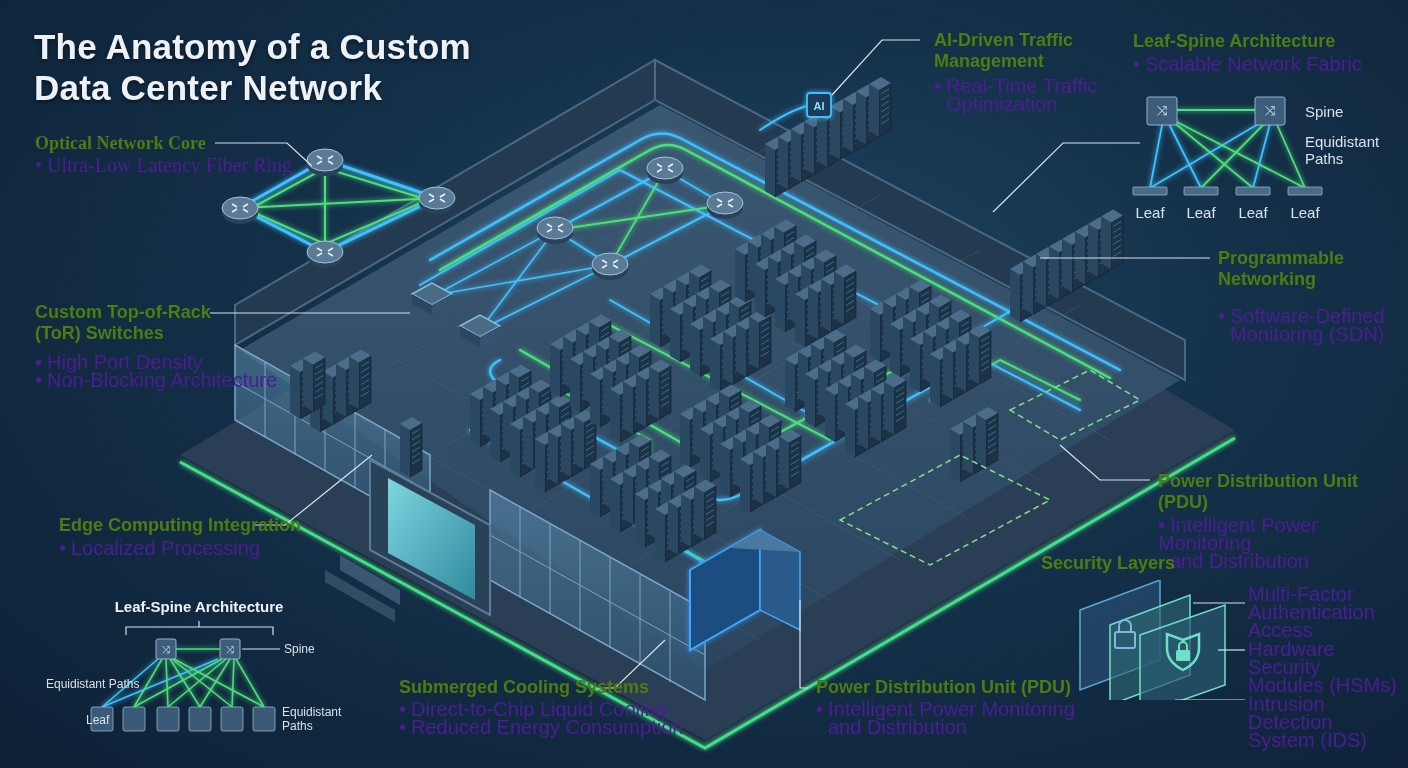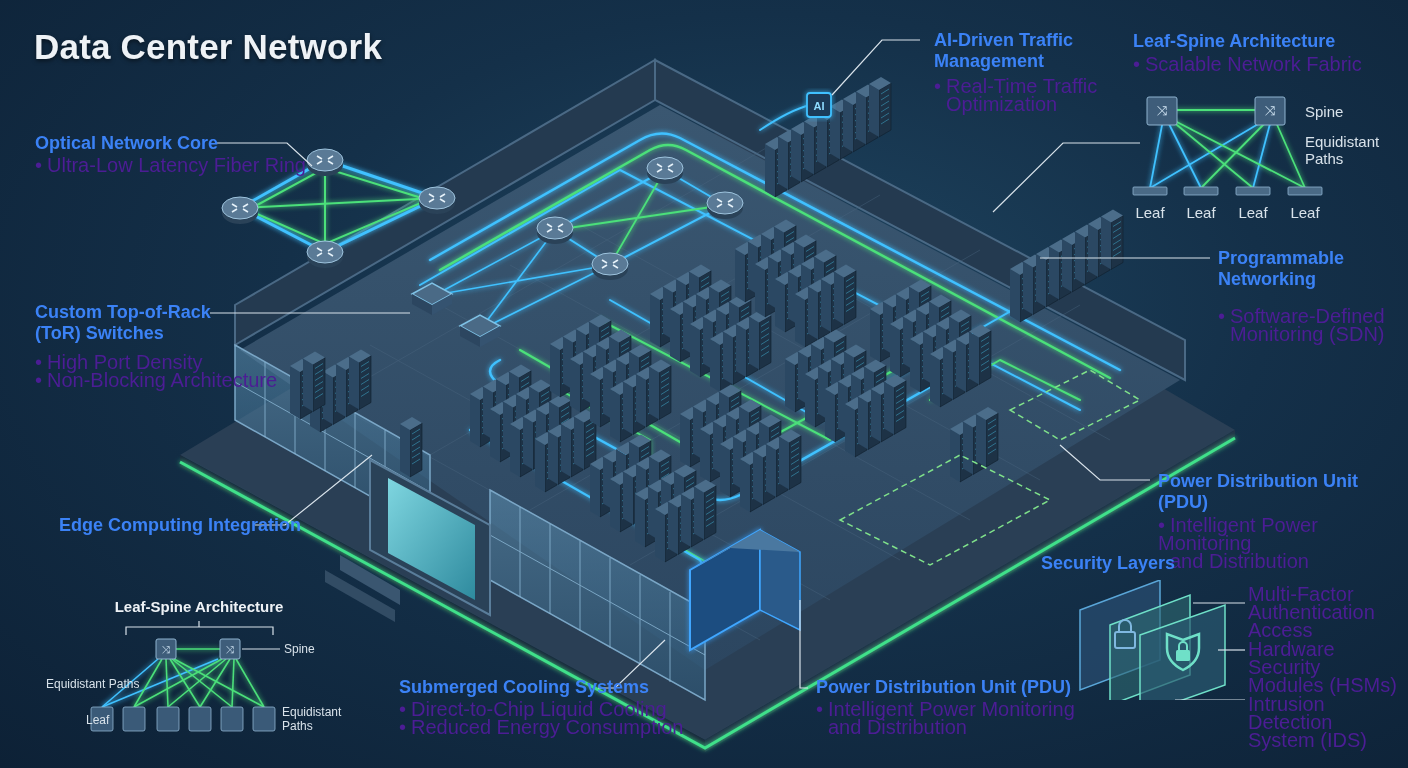--- a/index.html
+++ b/index.html
@@ -1909,6 +1909,7 @@
 </svg>
 
 <div class="abs title">
+  <div>The Anatomy of a Custom</div>
   <div>Data Center Network</div>
 </div>
 

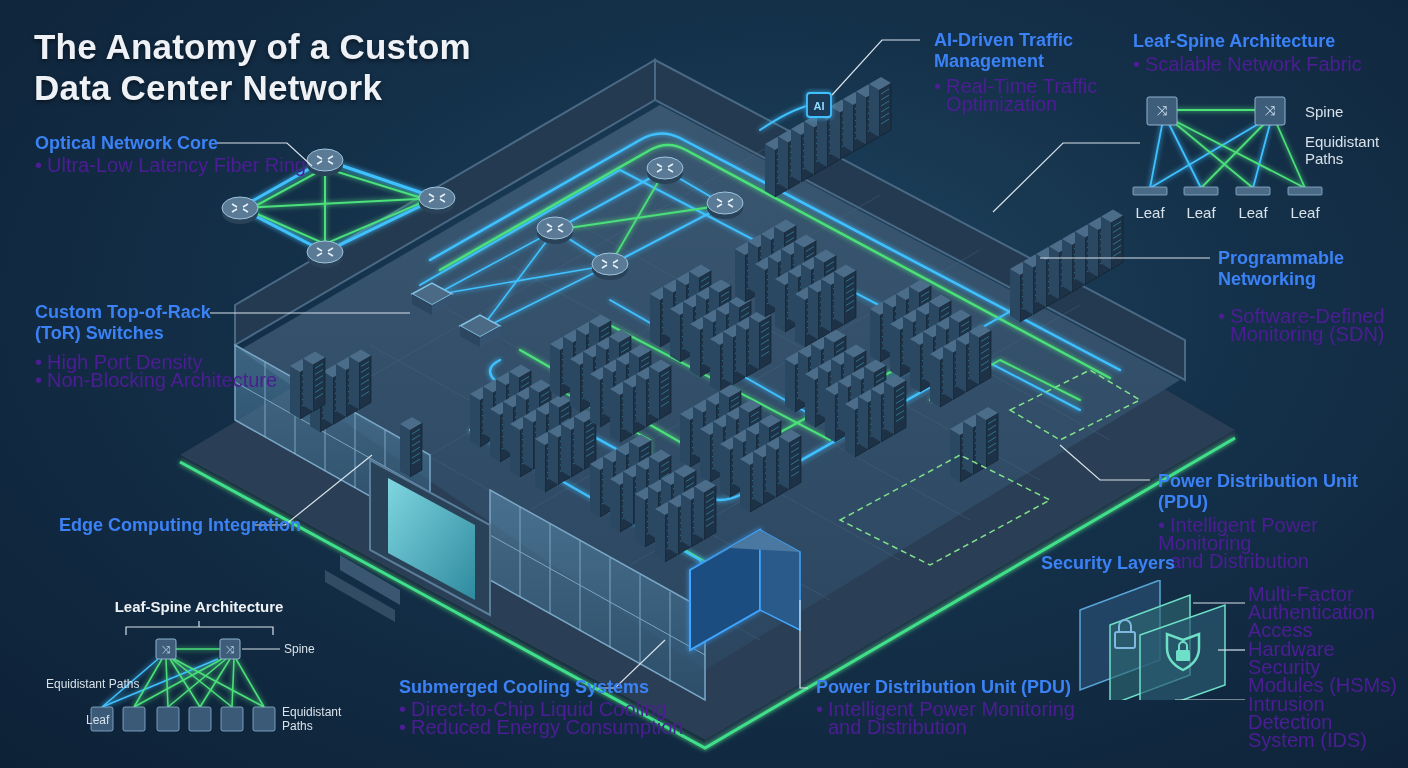--- a/index.html
+++ b/index.html
@@ -6,7 +6,7 @@
   body{width:1408px;height:768px;overflow:hidden;background:radial-gradient(ellipse at 55% 40%,#1f4560 0%,#143049 45%,#0d2136 100%);font-family:"Liberation Sans",sans-serif;color:#e8eef4;position:relative;}
   .abs{position:absolute;}
   .title{left:34px;top:26px;font-size:35px;font-weight:bold;line-height:41px;color:#eef2f6;letter-spacing:0.2px;text-shadow:0 2px 4px rgba(0,0,0,.5);}
-  .h{font-weight:bold;font-size:18px;line-height:21px;color:#3b82f6;}
+  .h{font-weight:bold;font-size:18px;line-height:21px;color:#4d7c0f;}
   .b{font-size:20px;line-height:18px;color:#4c1d95;}
   .b .dot{display:inline-block;width:12px;}
   .ind{padding-left:12px;}

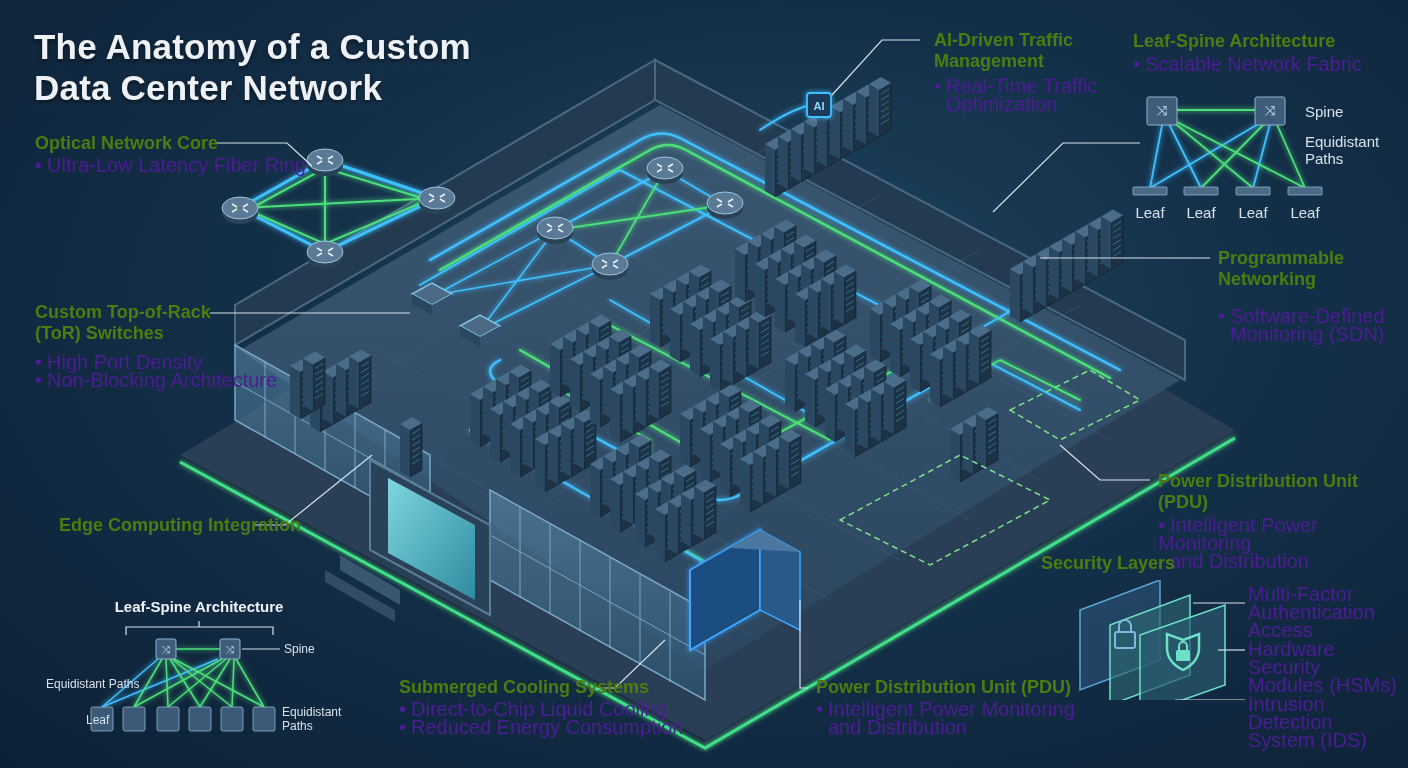--- a/index.html
+++ b/index.html
@@ -1913,7 +1913,7 @@
   <div>Data Center Network</div>
 </div>
 
-<div class="abs" style="left:35px;top:133px;">
+<div class="abs" style="left:35px;top:133px;font-family:Liberation Serif, serif;">
   <div class="h">Optical Network Core</div>
   <div class="b" style="margin-top:2px;"><span class="dot">•</span><span>Ultra-Low Latency Fiber Ring</span></div>
 </div>

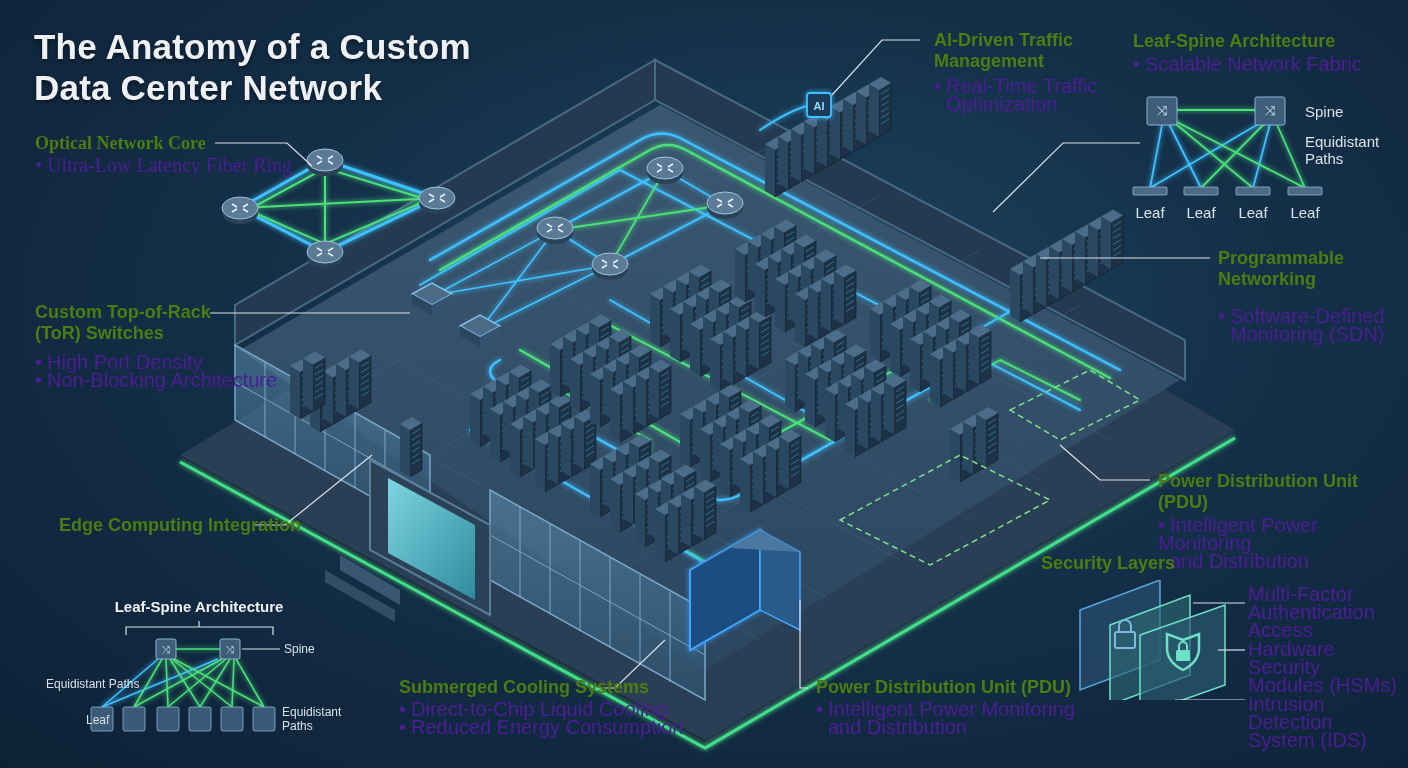--- a/index.html
+++ b/index.html
@@ -1927,6 +1927,7 @@
 
 <div class="abs" style="left:35px;top:515px;margin-left:24px;">
   <div class="h">Edge Computing Integration</div>
+  <div class="b" style="margin-top:3px;"><span class="dot">•</span><span>Localized Processing</span></div>
 </div>
 
 <div class="abs" style="left:934px;top:30px;">

